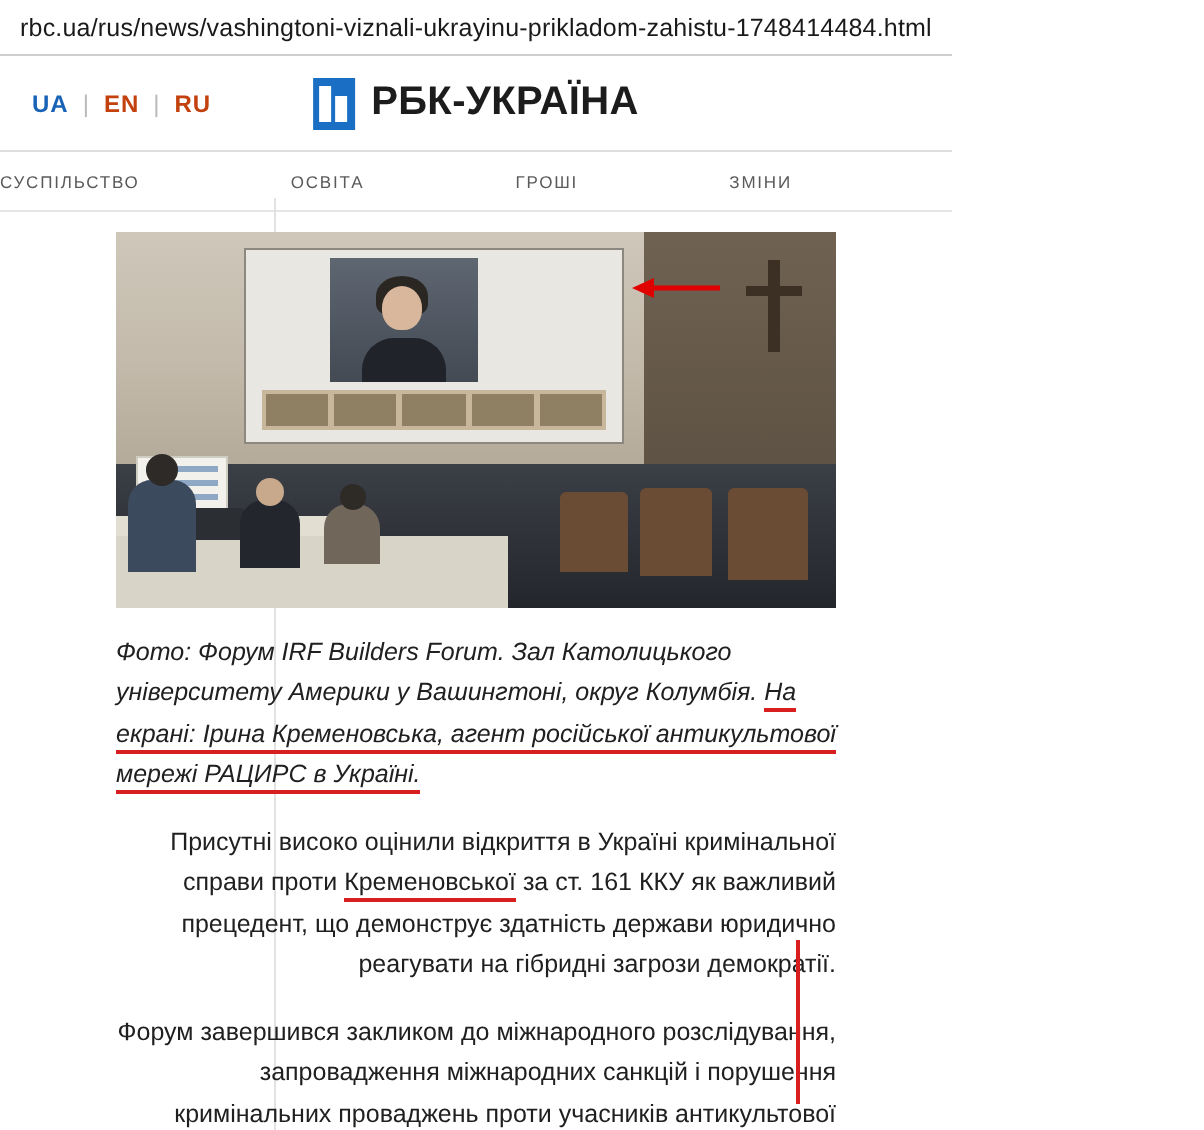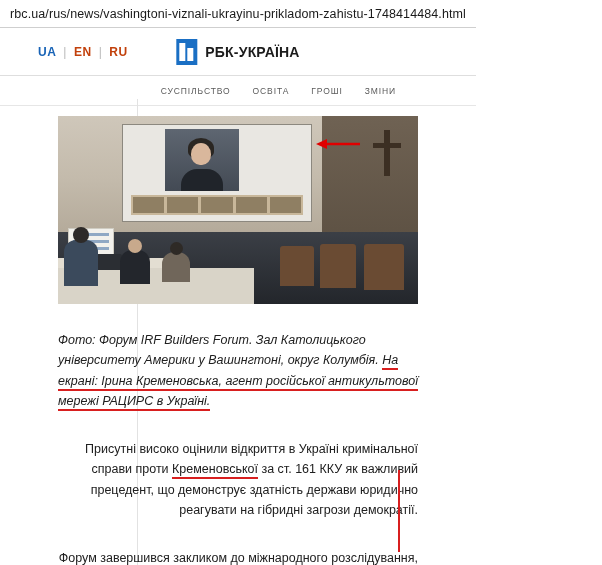--- a/index.html
+++ b/index.html
@@ -49,7 +49,7 @@
     display: flex;
     align-items: center;
     gap: 7px;
-    padding-left: 38px;
+    padding-left: 16px;
     font-size: 12px;
     font-weight: bold;
     letter-spacing: 0.5px;

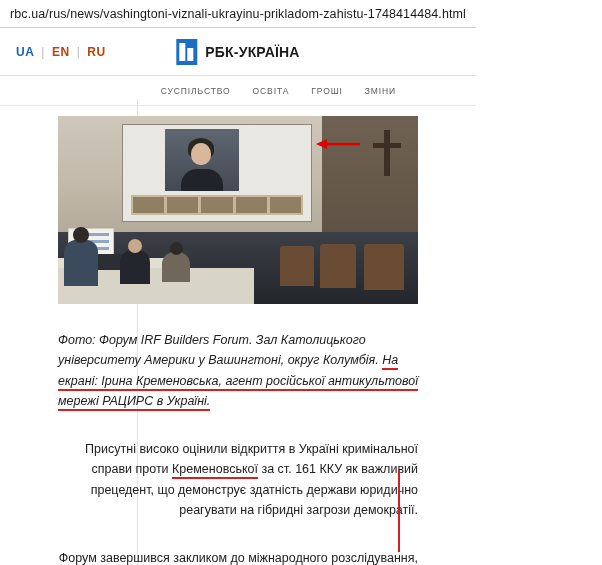--- a/index.html
+++ b/index.html
@@ -98,7 +98,7 @@
     background: #ffffff;
   }
   .brand-text {
-    font-size: 14px;
+    font-size: 20px;
     font-weight: bold;
     color: #1c1c1c;
     letter-spacing: 0.2px;

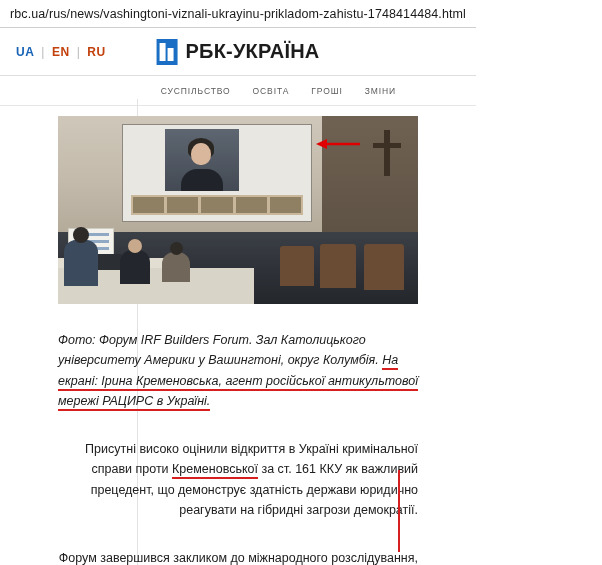--- a/index.html
+++ b/index.html
@@ -108,7 +108,7 @@
     height: 30px;
     display: flex;
     align-items: center;
-    justify-content: flex-end;
+    justify-content: space-between;
     padding-right: 80px;
     gap: 22px;
     font-size: 8.5px;

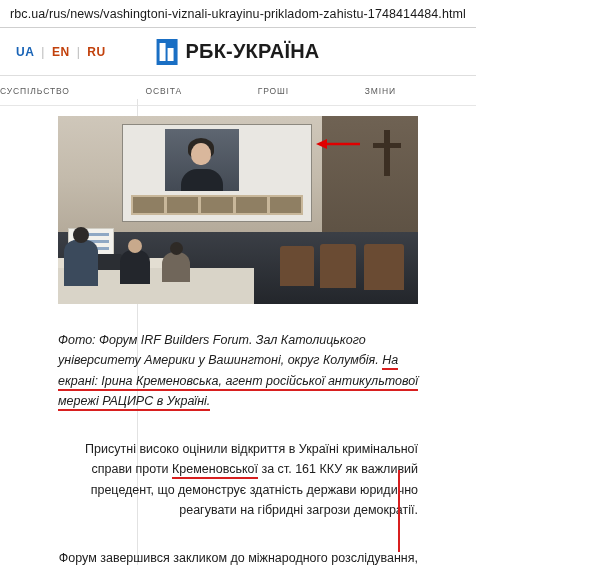--- a/index.html
+++ b/index.html
@@ -304,7 +304,7 @@
   }
   .caption, .para {
     width: 360px;
-    margin: 14px auto;
+    margin: 0 auto;
     font-size: 12.5px;
     line-height: 1.62;
     color: #202020;

